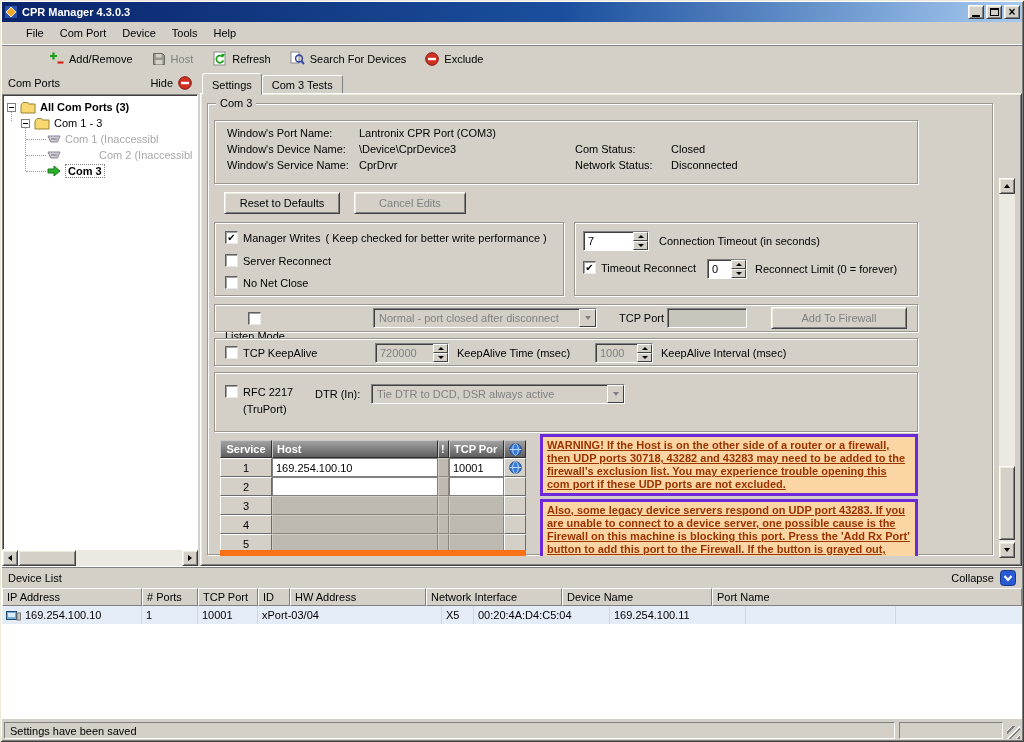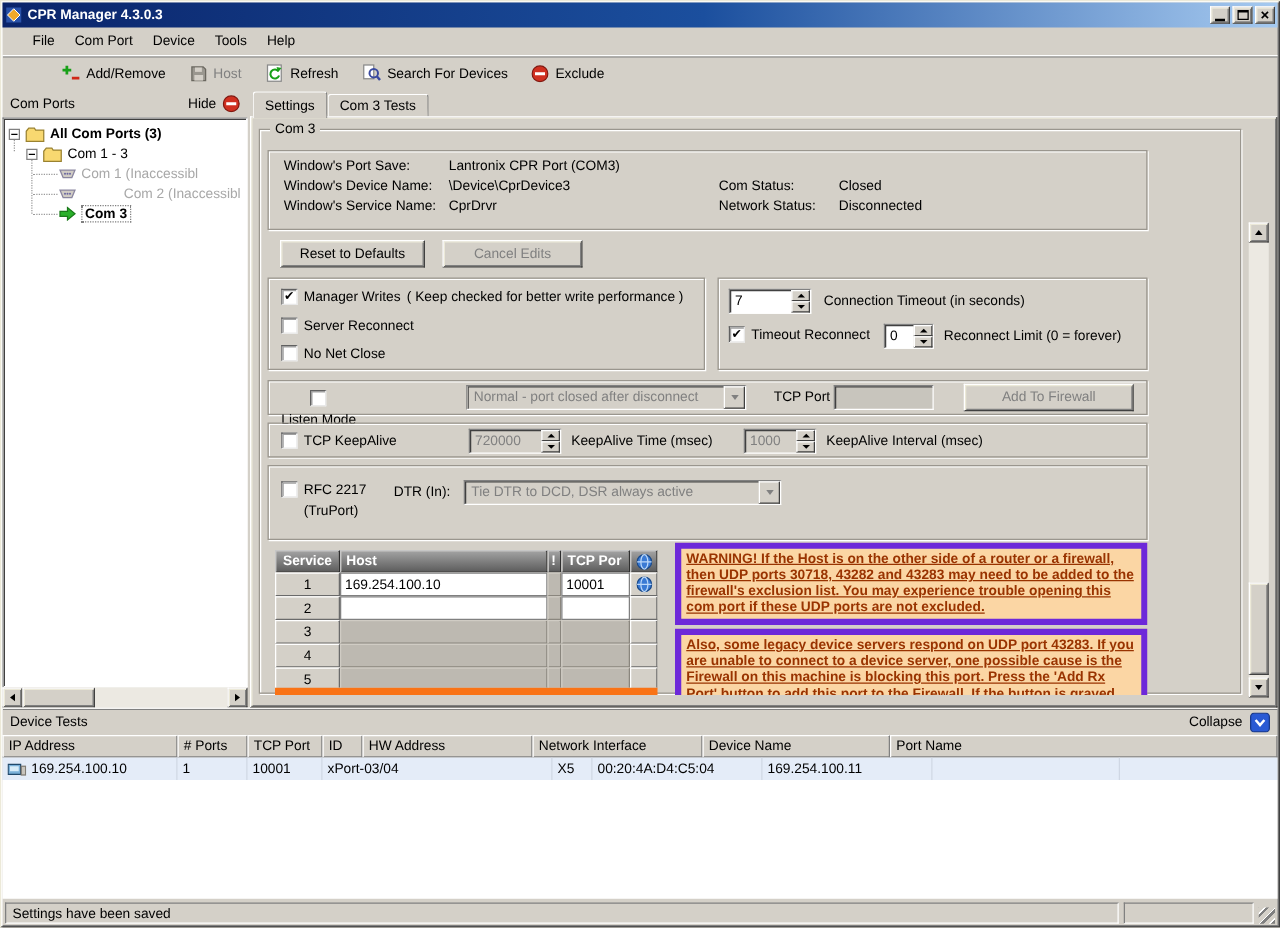--- a/index.html
+++ b/index.html
@@ -293,7 +293,7 @@
         <span class="legend">Com 3</span>
 
         <div class="abs etched" style="left:6px;top:16px;width:704px;height:64px;background:#d4d0c8;">
-          <span class="abs nowrap" style="left:12px;top:6px;">Window's Port Save:</span>
+          <span class="abs nowrap" style="left:12px;top:6px;">Window's Port Name:</span>
           <span class="abs nowrap" style="left:144px;top:6px;">Lantronix CPR Port (COM3)</span>
           <span class="abs nowrap" style="left:12px;top:22px;">Window's Device Name:</span>
           <span class="abs nowrap" style="left:144px;top:22px;">\Device\CprDevice3</span>

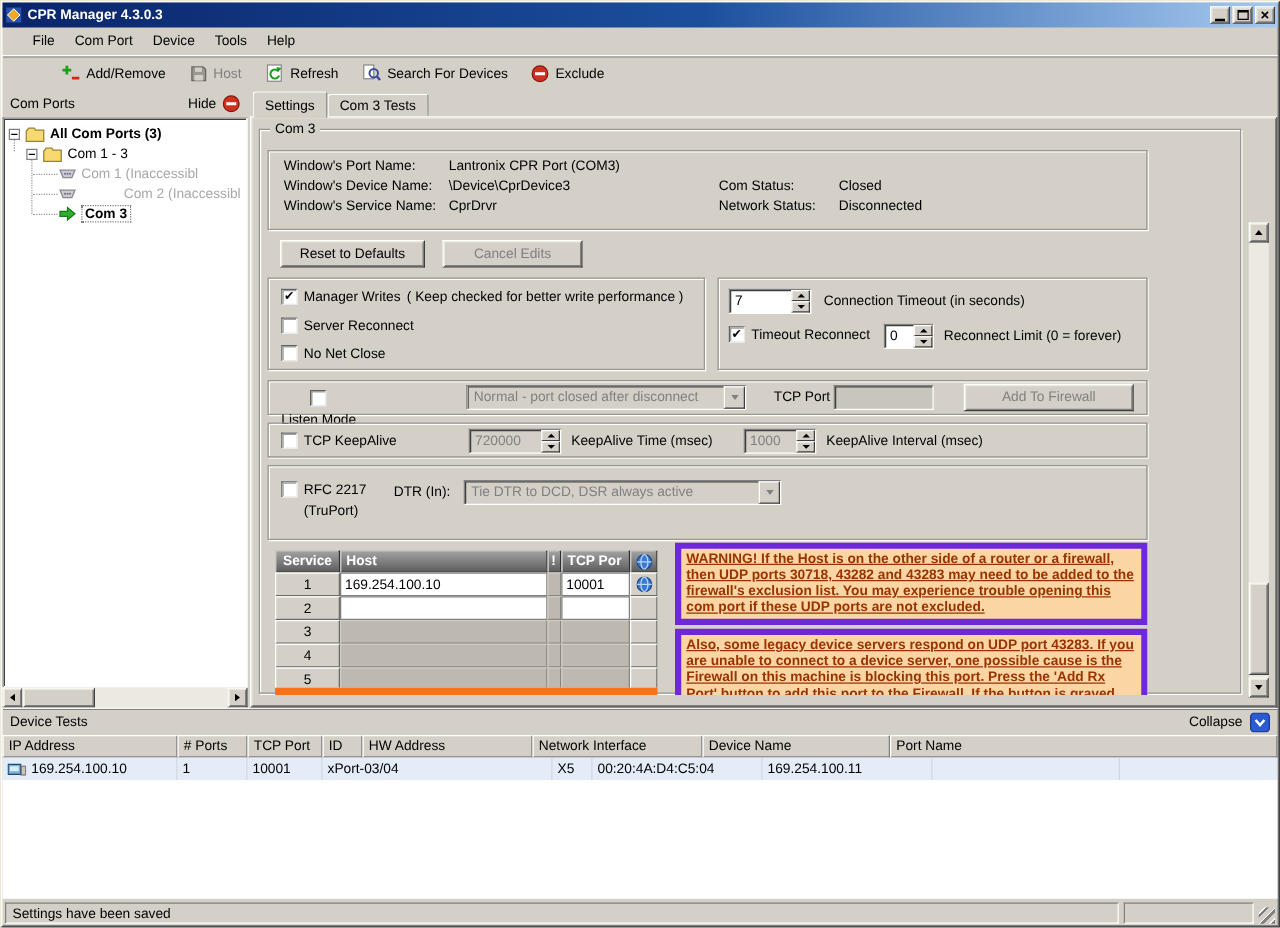--- a/index.html
+++ b/index.html
@@ -97,7 +97,7 @@
   .svc-ico{background:#d4d0c8;border:1px solid;border-color:#fff #6a6a6a #6a6a6a #fff;justify-content:center;}
   
   .warn-area{position:absolute;overflow:hidden;}
-  .warnbox{background:#fbd6a4;border:5px solid #6d28d9;padding:2px 4px;margin-bottom:3px;
+  .warnbox{background:#fbd6a4;border:3px solid #6d28d9;padding:2px 4px;margin-bottom:3px;
     color:#993300;font-weight:bold;text-decoration:underline;line-height:13px;}
   
   .devheader{position:absolute;left:2px;right:2px;top:566px;height:22px;display:flex;align-items:center;

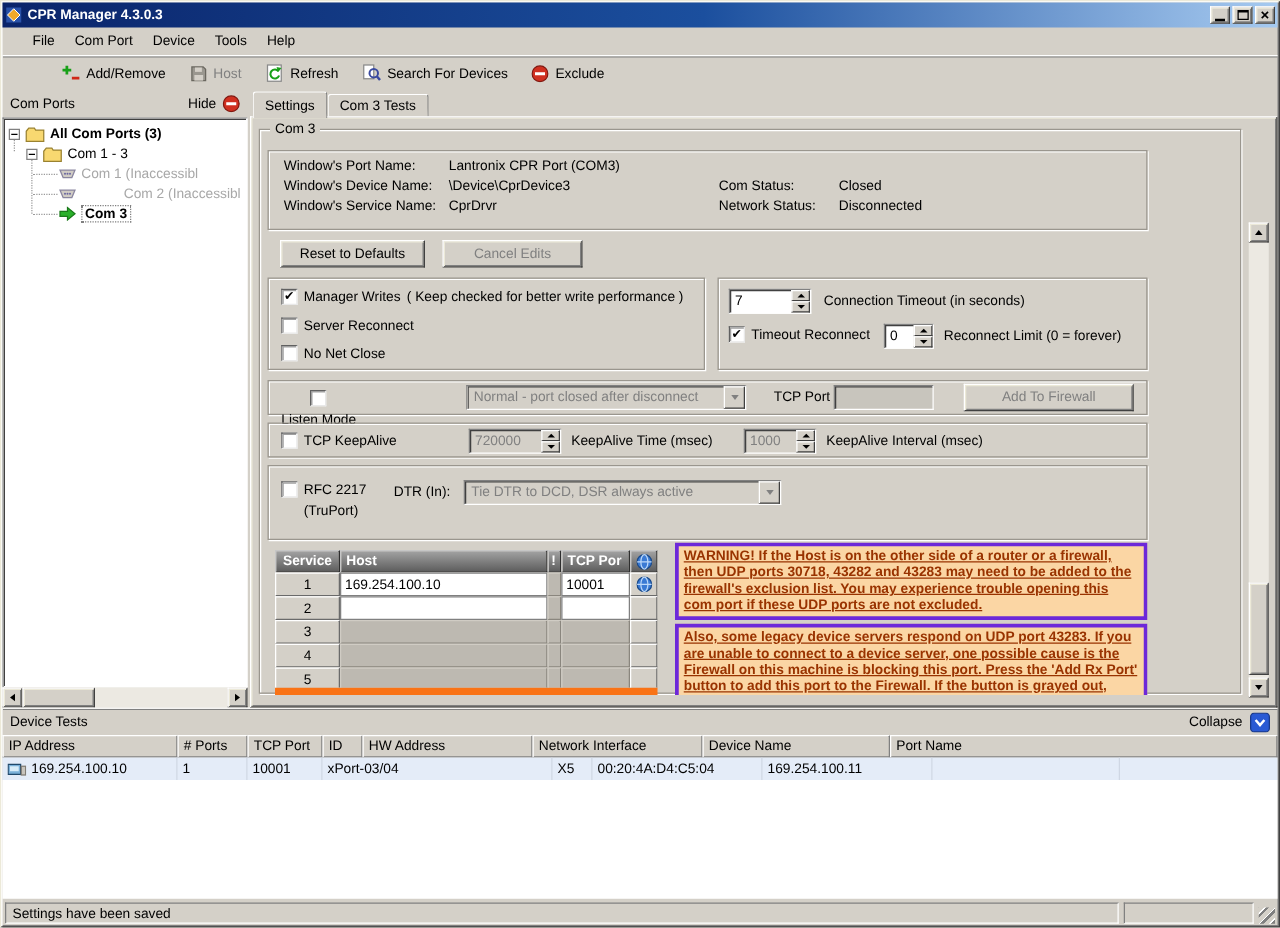--- a/index.html
+++ b/index.html
@@ -504,7 +504,7 @@
   </div>
 
   <div class="devheader">
-    <span>Device Tests</span>
+    <span>Device List</span>
     <span class="lp-spacer"></span>
     <span>Collapse</span>
     <span style="display:flex;">

